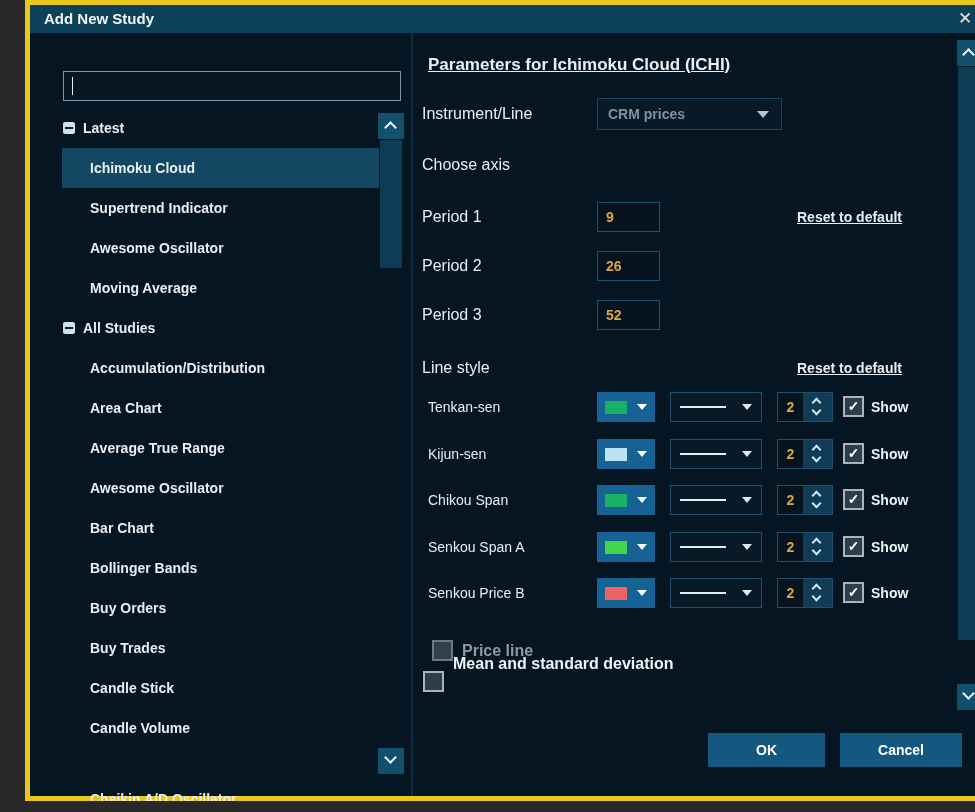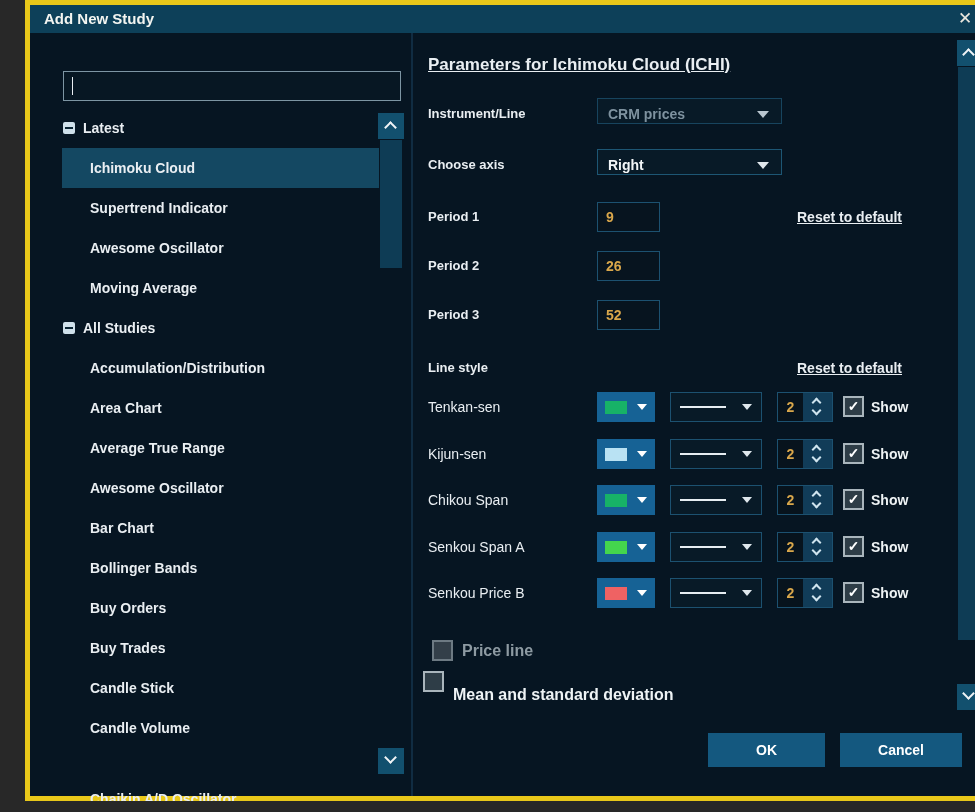--- a/index.html
+++ b/index.html
@@ -38,7 +38,7 @@
   .chev.down { border-bottom:2px solid #f0f4f6; border-right:2px solid #f0f4f6; transform:rotate(45deg); left:8px; top:5px; }
   
   .heading { position:absolute; left:15px; top:22px; font-size:17px; font-weight:600; color:#e9eef2;text-decoration:underline; }
-  .flabel { position:absolute; left:15px; height:30px; line-height:30px; font-size:13px; font-weight:700; color:#e9eef2; }
+  .flabel { position:absolute; left:9px; height:30px; line-height:30px; font-size:16px; font-weight:400; color:#e9eef2; }
   .dropdown { position:absolute; left:184px; width:185px; height:26px; background:#081a27;
               border:1px solid #1d5674; cursor:pointer; }
   .dropdown .dval { position:absolute; left:10px; top:0; line-height:30px; font-size:14px; font-weight:700; color:#f2f6f8; }

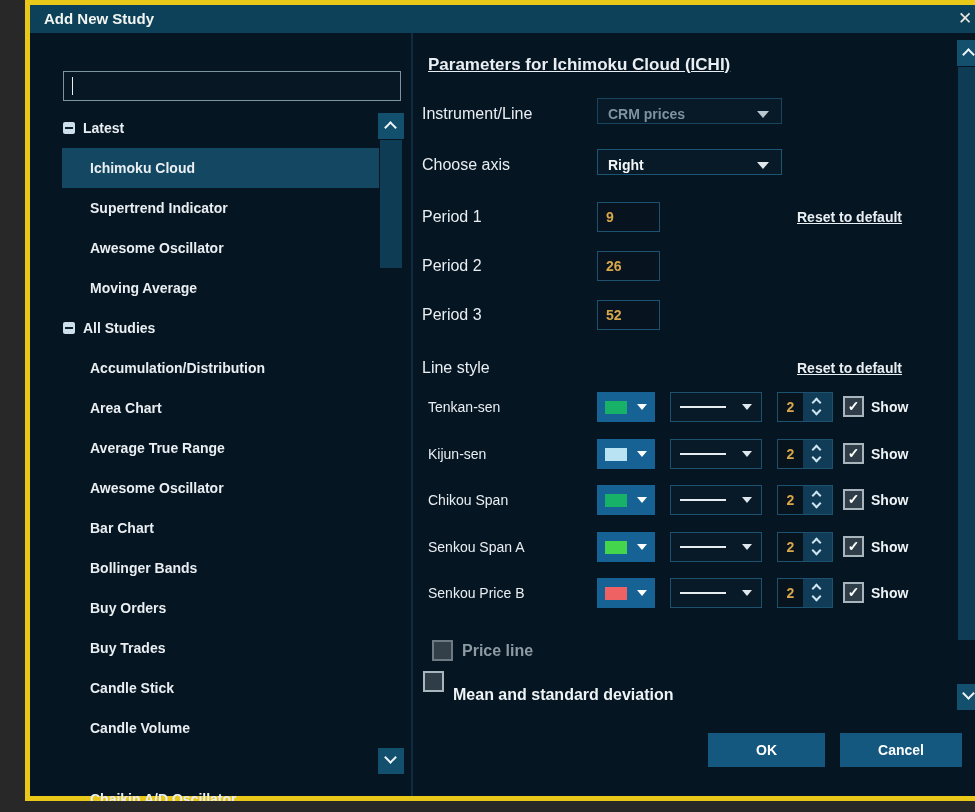--- a/index.html
+++ b/index.html
@@ -39,7 +39,7 @@
   
   .heading { position:absolute; left:15px; top:22px; font-size:17px; font-weight:600; color:#e9eef2;text-decoration:underline; }
   .flabel { position:absolute; left:9px; height:30px; line-height:30px; font-size:16px; font-weight:400; color:#e9eef2; }
-  .dropdown { position:absolute; left:184px; width:185px; height:26px; background:#081a27;
+  .dropdown { position:absolute; left:184px; width:185px; height:32px; background:#081a27;
               border:1px solid #1d5674; cursor:pointer; }
   .dropdown .dval { position:absolute; left:10px; top:0; line-height:30px; font-size:14px; font-weight:700; color:#f2f6f8; }
   .dropdown.dim { border-color:#17445e; }

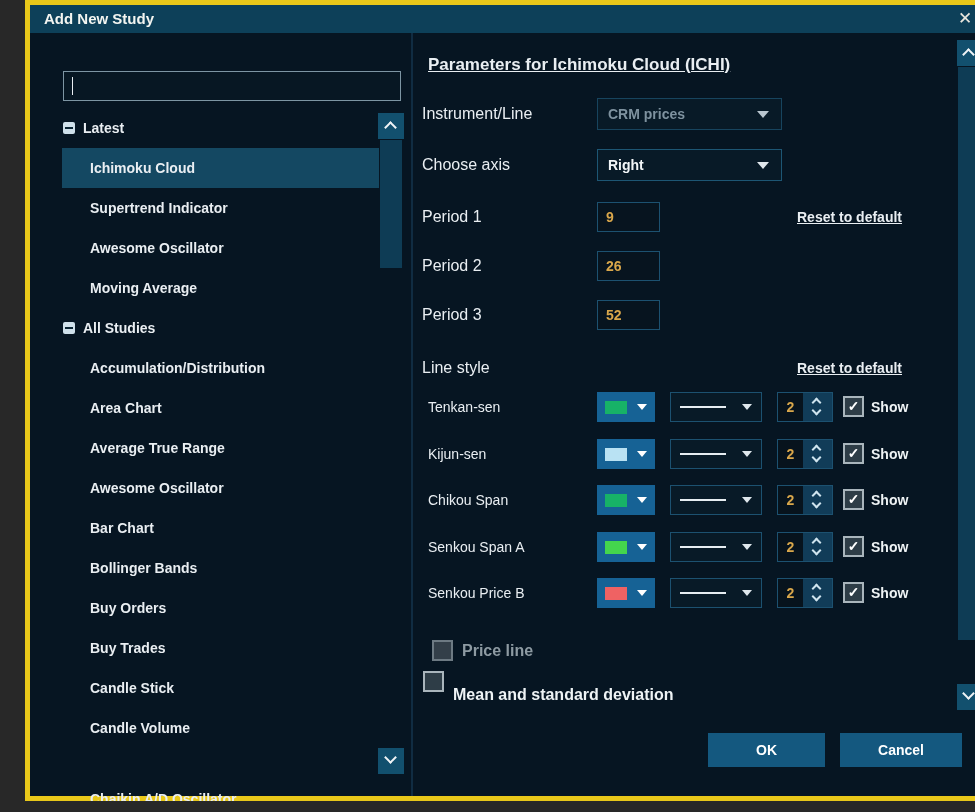--- a/index.html
+++ b/index.html
@@ -175,10 +175,6 @@
       </div>
 
       <div class="flabel" style="top:117px;">Choose axis</div>
-      <div class="dropdown" style="top:116px;">
-        <span class="dval">Right</span>
-        <span class="tri"></span>
-      </div>
 
       <div class="flabel" style="top:169px;">Period 1</div>
       <div class="num-input" style="top:169px;">9</div>

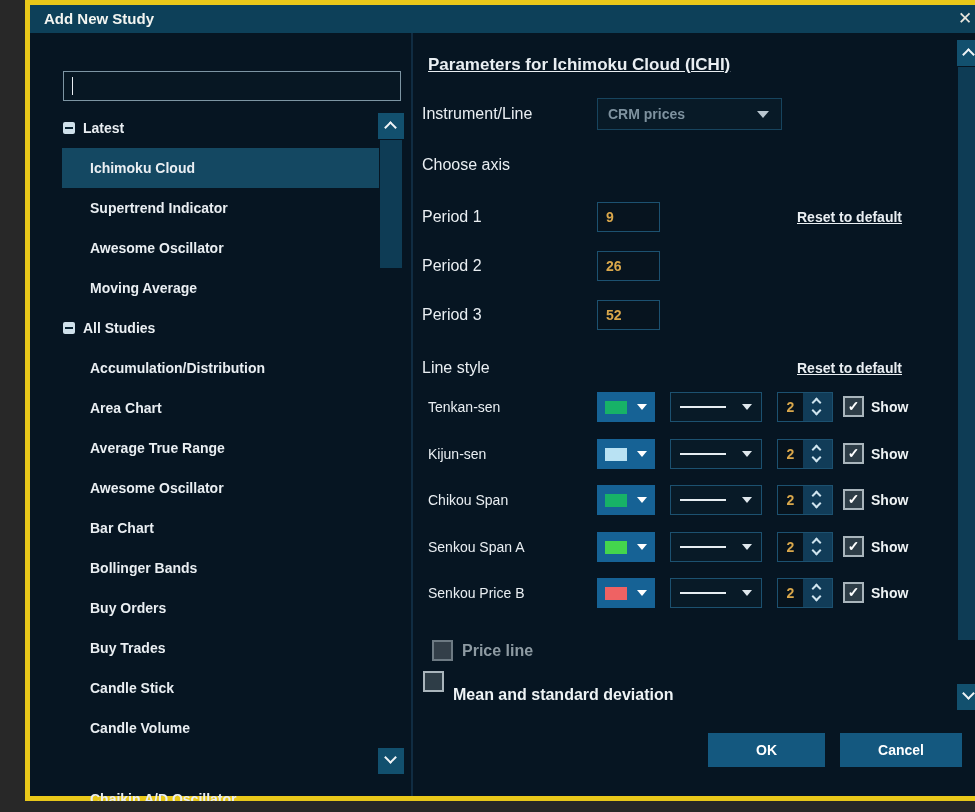--- a/index.html
+++ b/index.html
@@ -296,7 +296,7 @@
       <div class="opt-label disabled" style="left:49px; top:607px;">Price line</div>
 
       <div class="cb" style="left:10px; top:638px;"></div>
-      <div class="opt-label" style="left:40px; top:651px;">Mean and standard deviation</div>
+      <div class="opt-label" style="left:40px; top:620px;">Mean and standard deviation</div>
 
       <div class="btn" style="left:427px; top:700px; width:122px;">Cancel</div>
       <div class="btn" style="left:295px; top:700px; width:117px;">OK</div>

